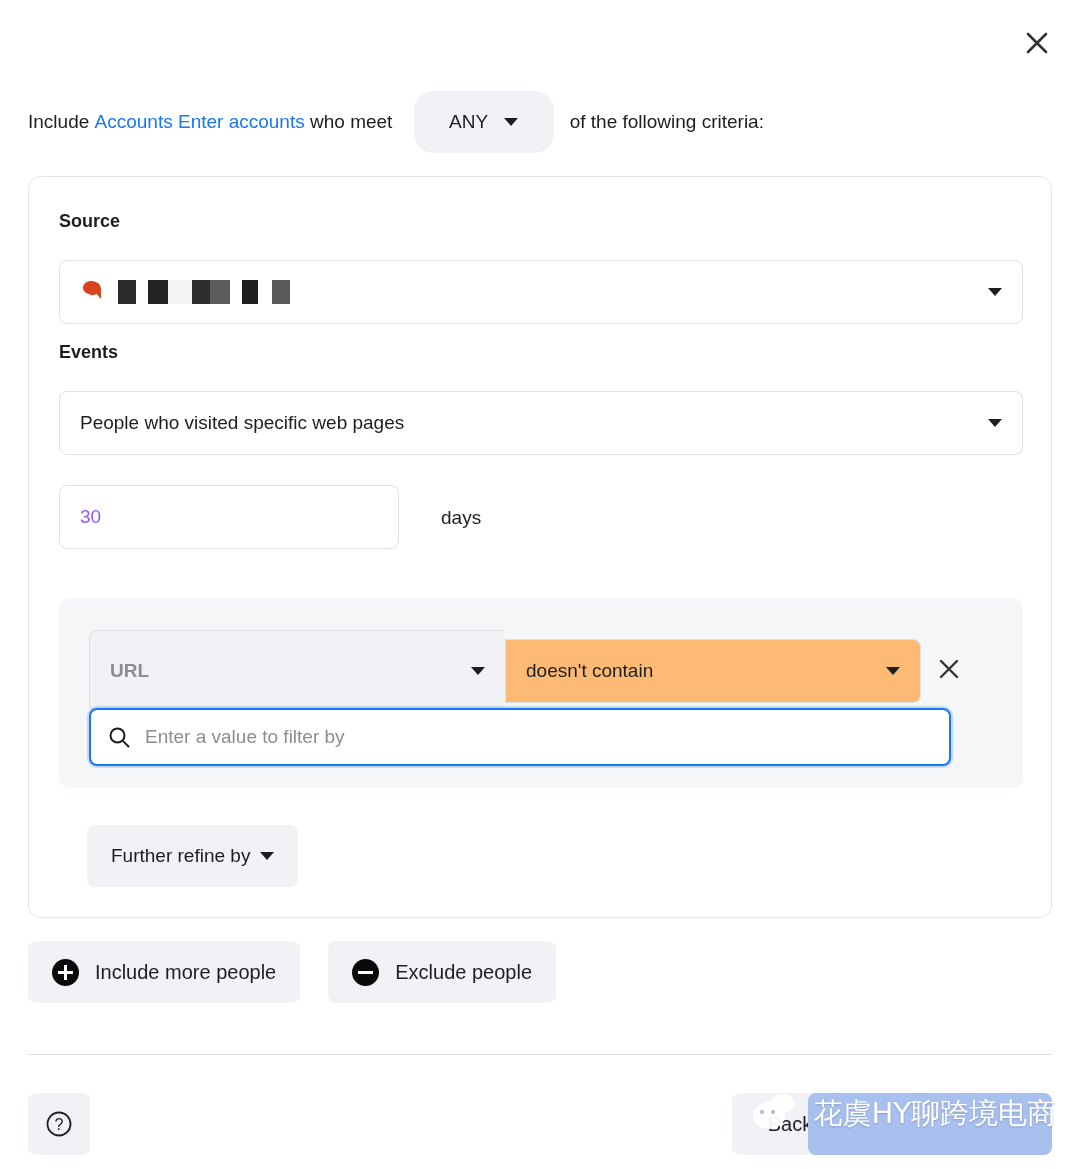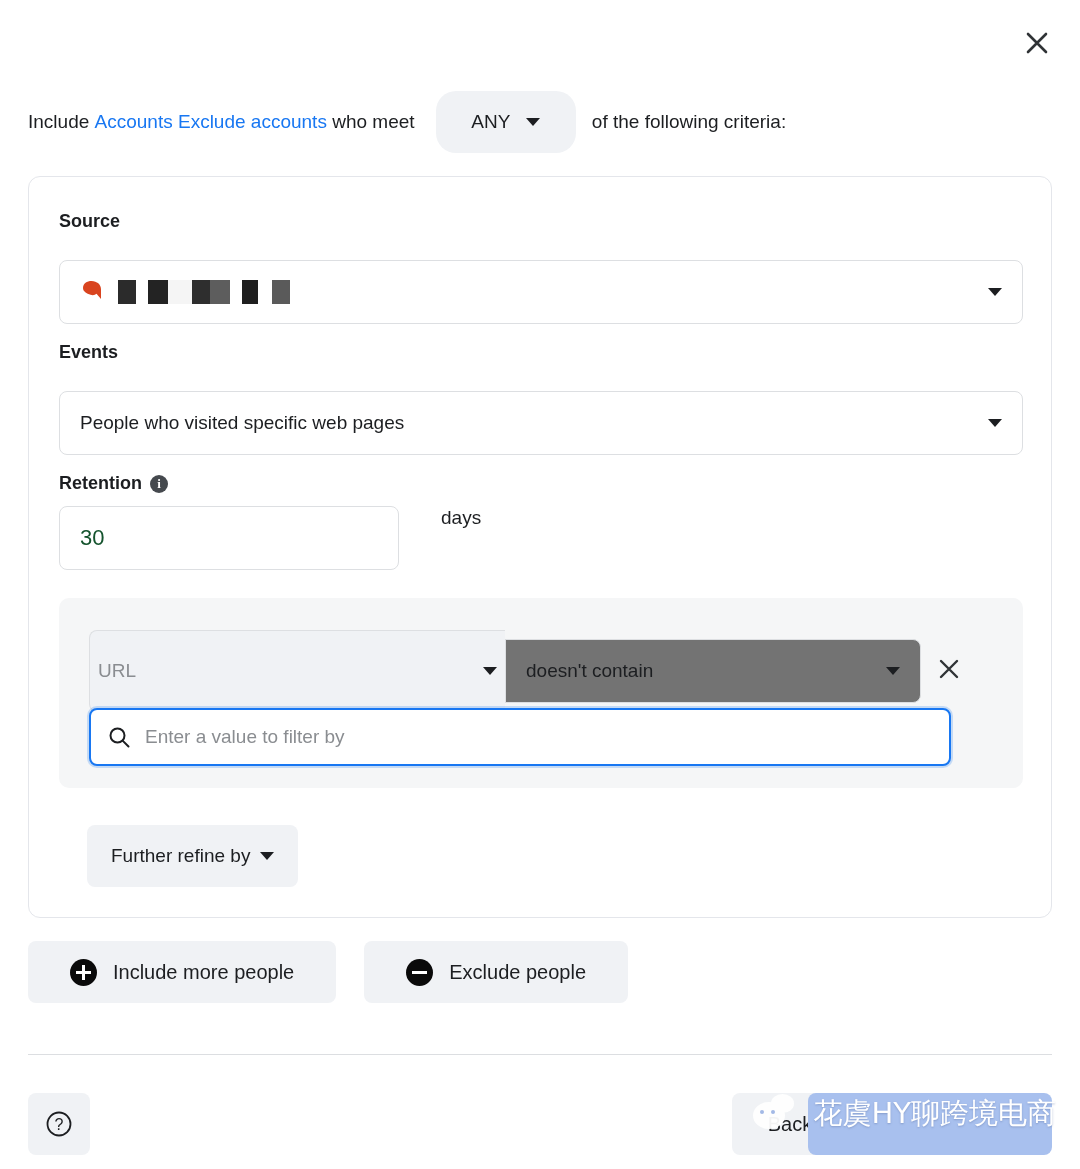--- a/index.html
+++ b/index.html
@@ -429,7 +429,7 @@
 
 <div class="include-row">
   <span class="txt">Include </span>
-  <span class="link-accounts">Accounts Exclude accounts</span>
+  <span class="link-accounts">Accounts Enter accounts</span>
   <span class="txt"> who meet </span>
   <div class="any-select">
     <span class="lbl">ANY</span>

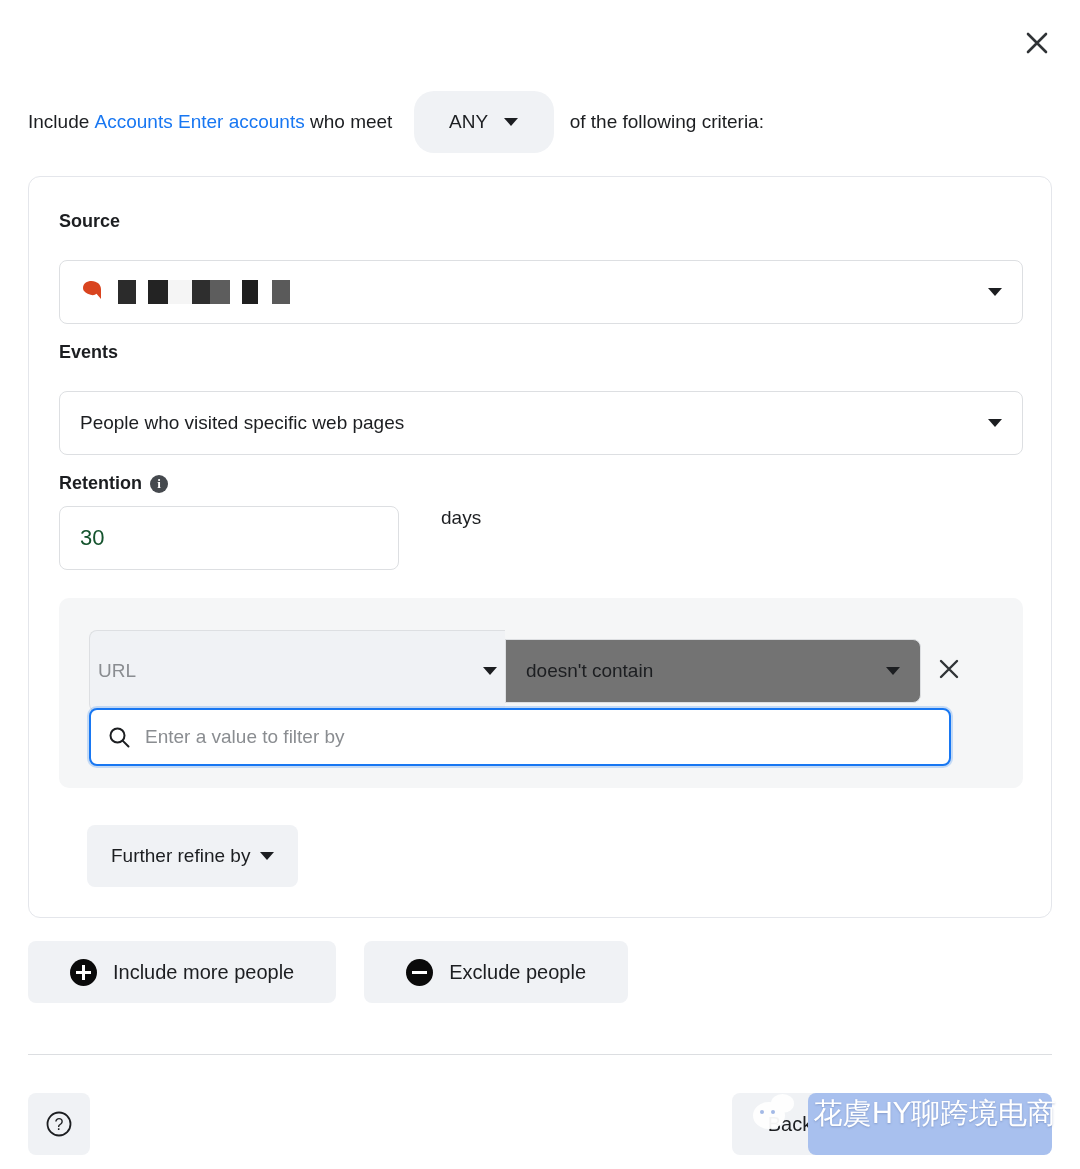--- a/index.html
+++ b/index.html
@@ -475,10 +475,6 @@
   </div>
 
   <div class="sec-retention">
-    <div class="field-label">
-      <span>Retention</span>
-      <span class="info-icon">i</span>
-    </div>
     <div class="retention-input">
       <span>30</span>
     </div>

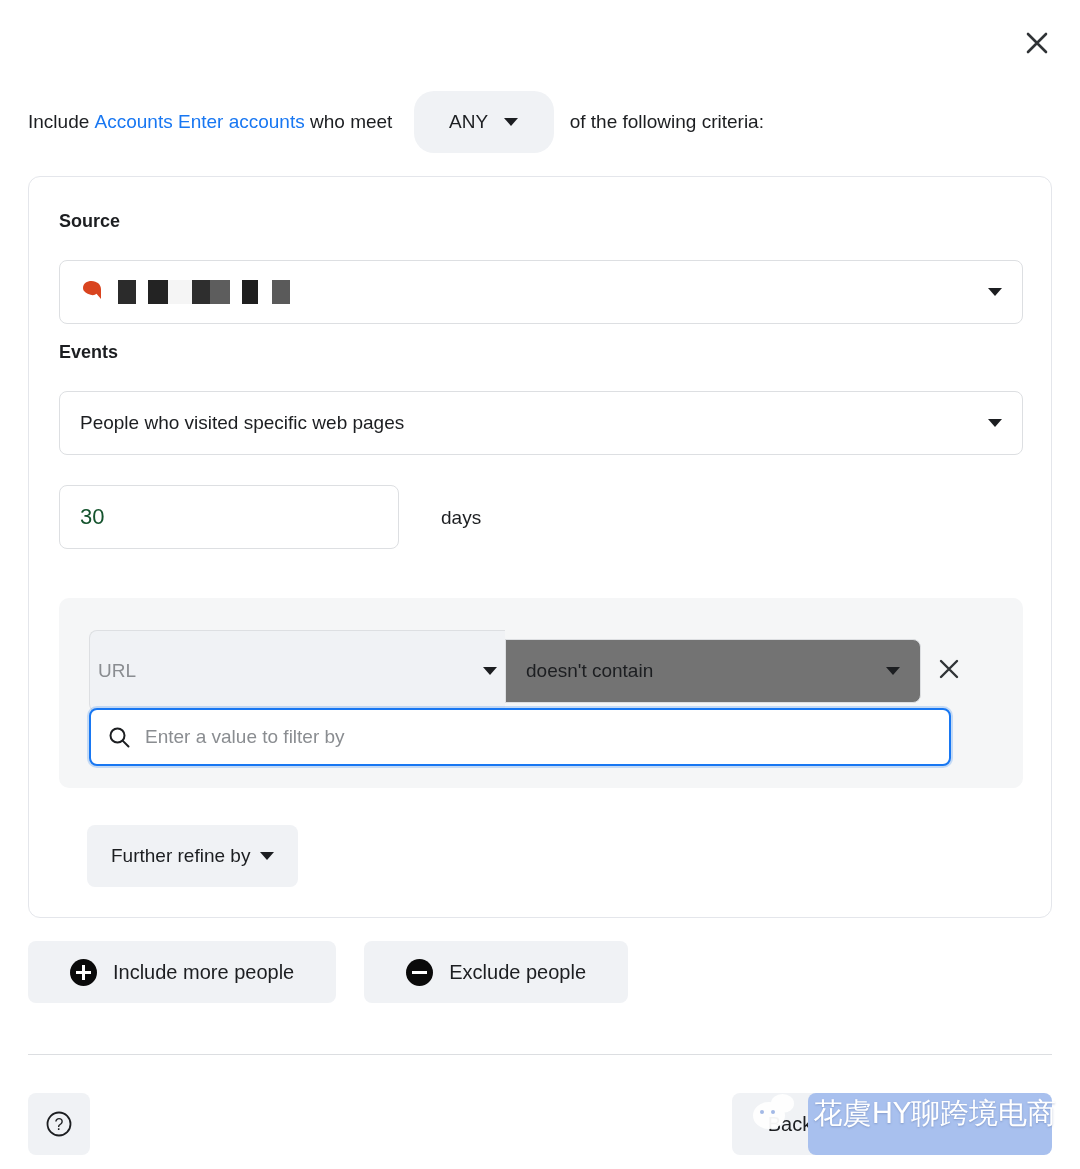--- a/index.html
+++ b/index.html
@@ -157,8 +157,8 @@
     display: flex;
     align-items: center;
     padding: 0 20px;
-    font-size: 22px;
-    color: #14532d;
+    font-size: 19px;
+    color: #8b5cf6;
   }
   .days-label {
     position: absolute;

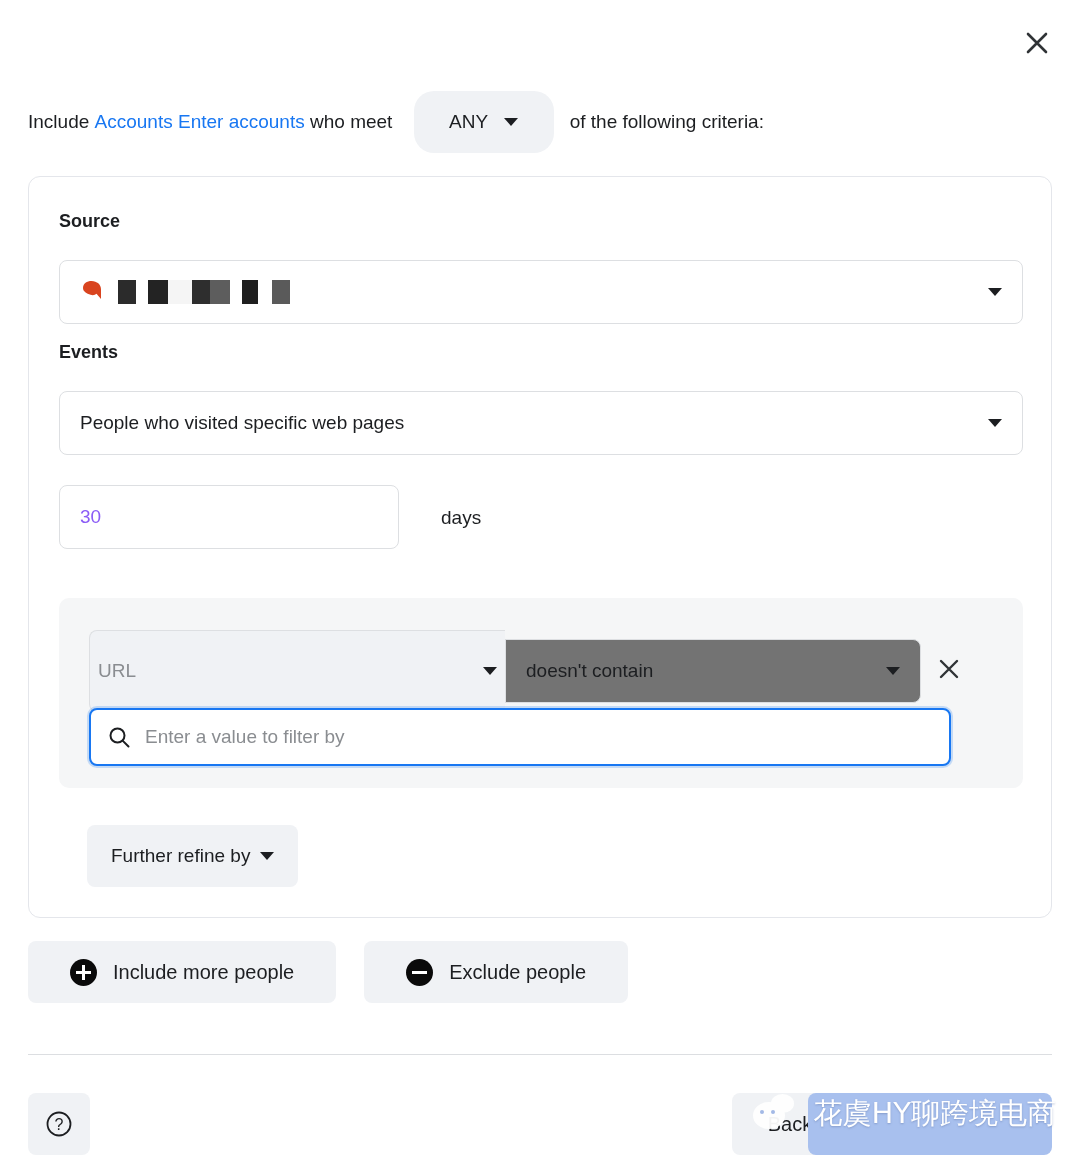--- a/index.html
+++ b/index.html
@@ -209,8 +209,9 @@
     border-radius: 8px 0 0 8px;
     display: flex;
     align-items: center;
-    padding: 0 8px;
-    cursor: pointer;
+    padding: 0 20px;
+    cursor: pointer;
+    font-weight: bold;
   }
   .fr-left .value { flex: 1; font-size: 19px; color: #8a8d91; }
   .fr-right {

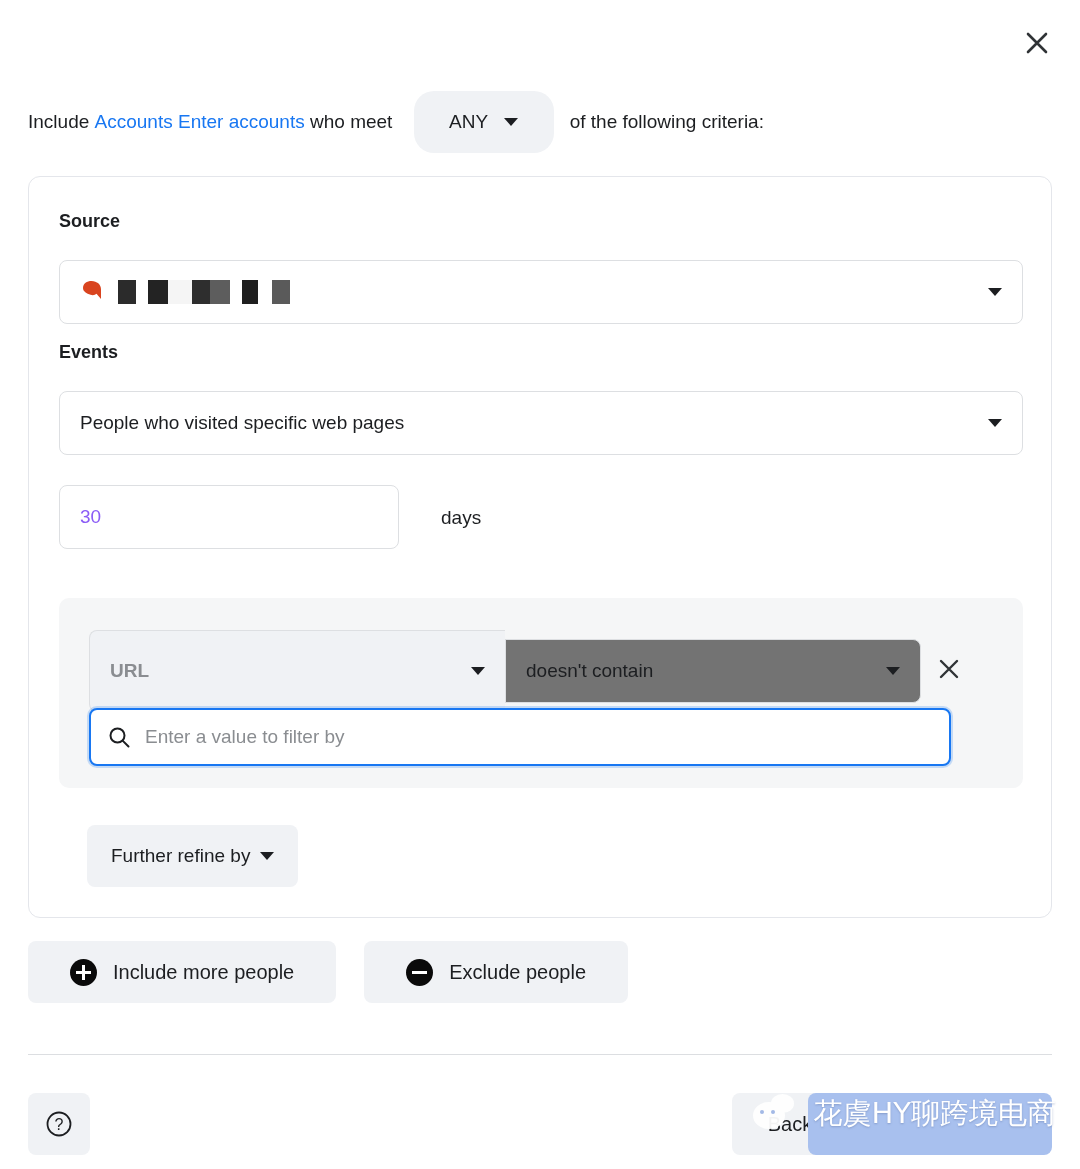--- a/index.html
+++ b/index.html
@@ -218,7 +218,7 @@
     width: 416px;
     height: 64px;
     box-sizing: border-box;
-    background: #737373;
+    background: #fdba74;
     border: 1px solid #dddfe2;
     border-radius: 0 8px 8px 0;
     display: flex;

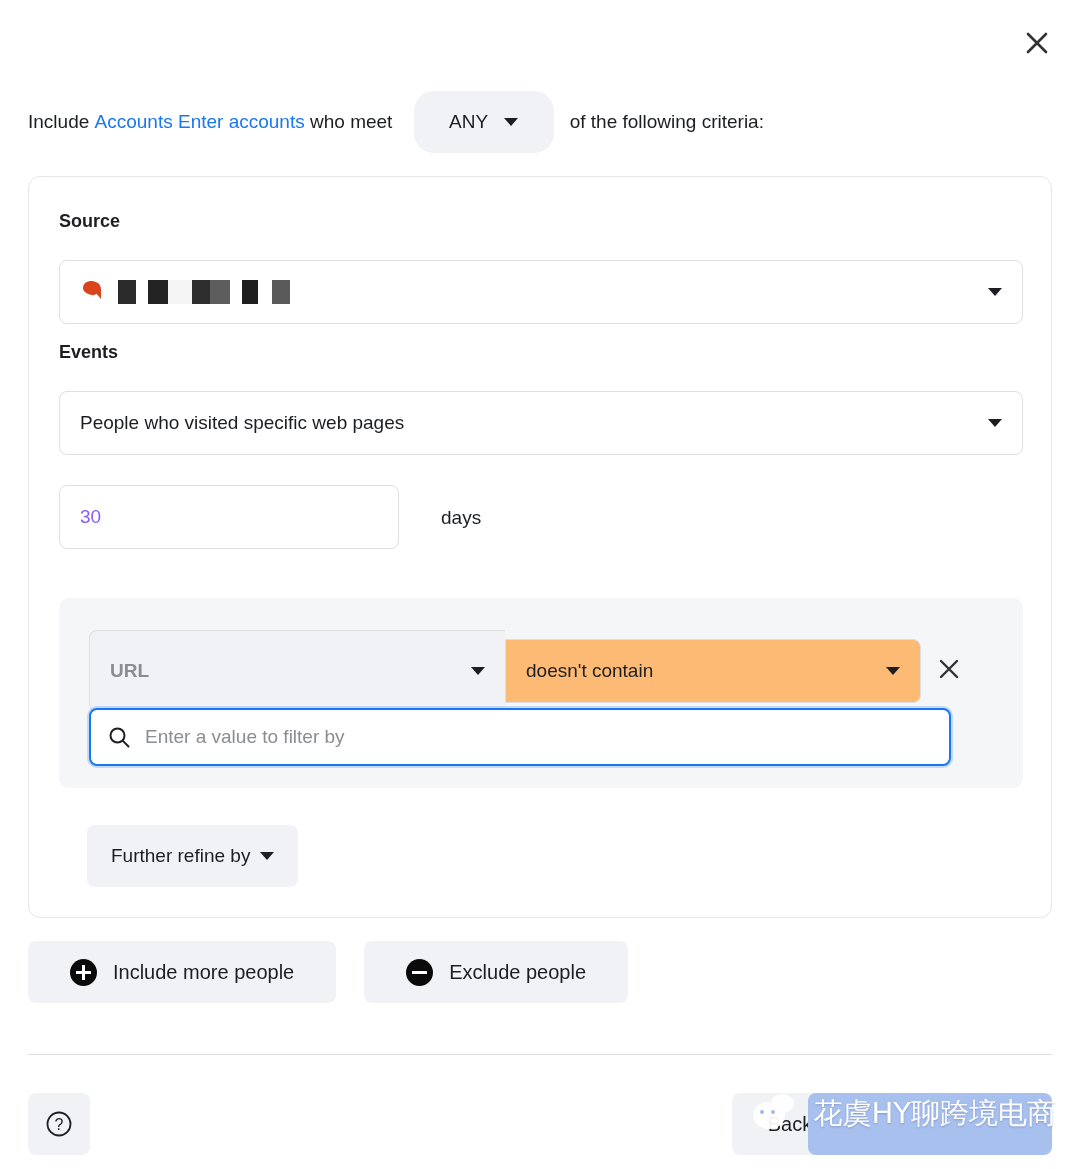--- a/index.html
+++ b/index.html
@@ -298,7 +298,7 @@
     display: flex;
     align-items: center;
     gap: 16px;
-    padding: 0 42px;
+    padding: 0 24px;
     cursor: pointer;
     font-size: 20px;
     color: #1c1e21;

